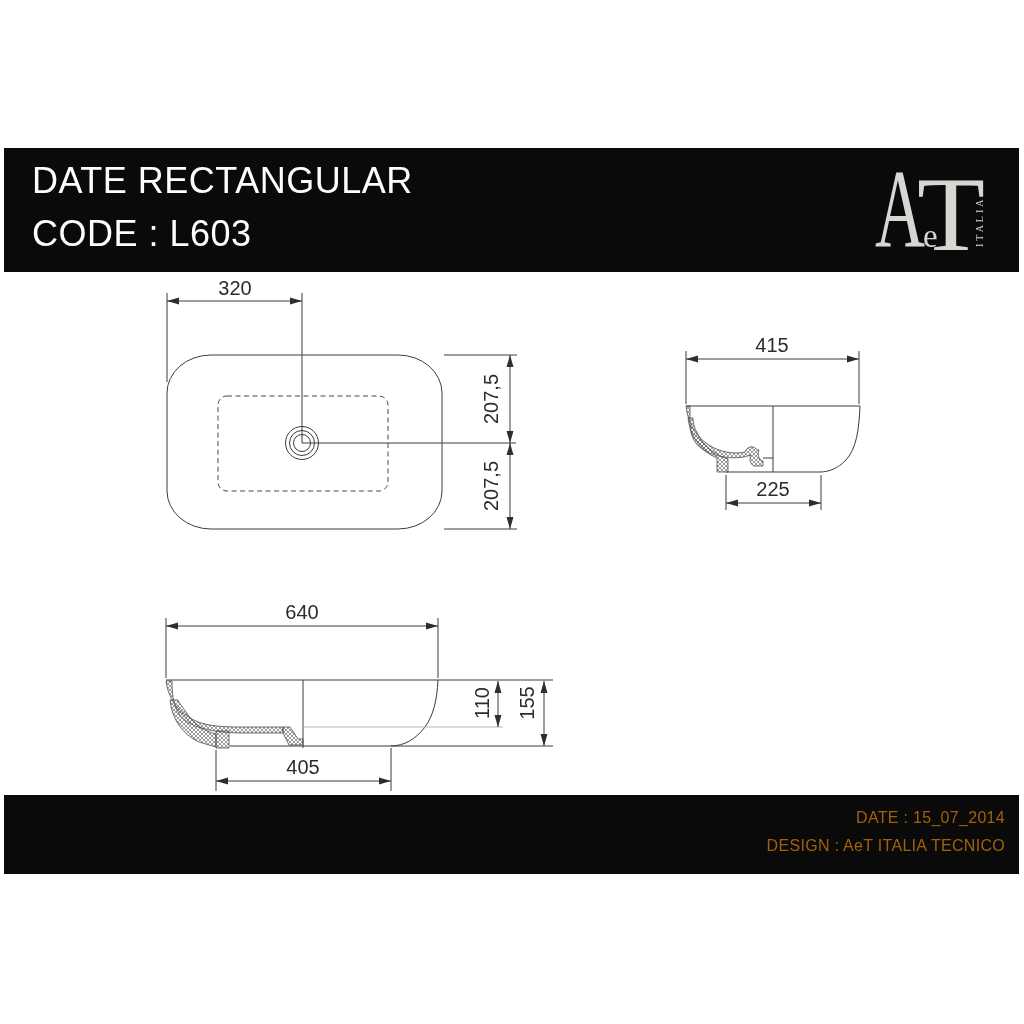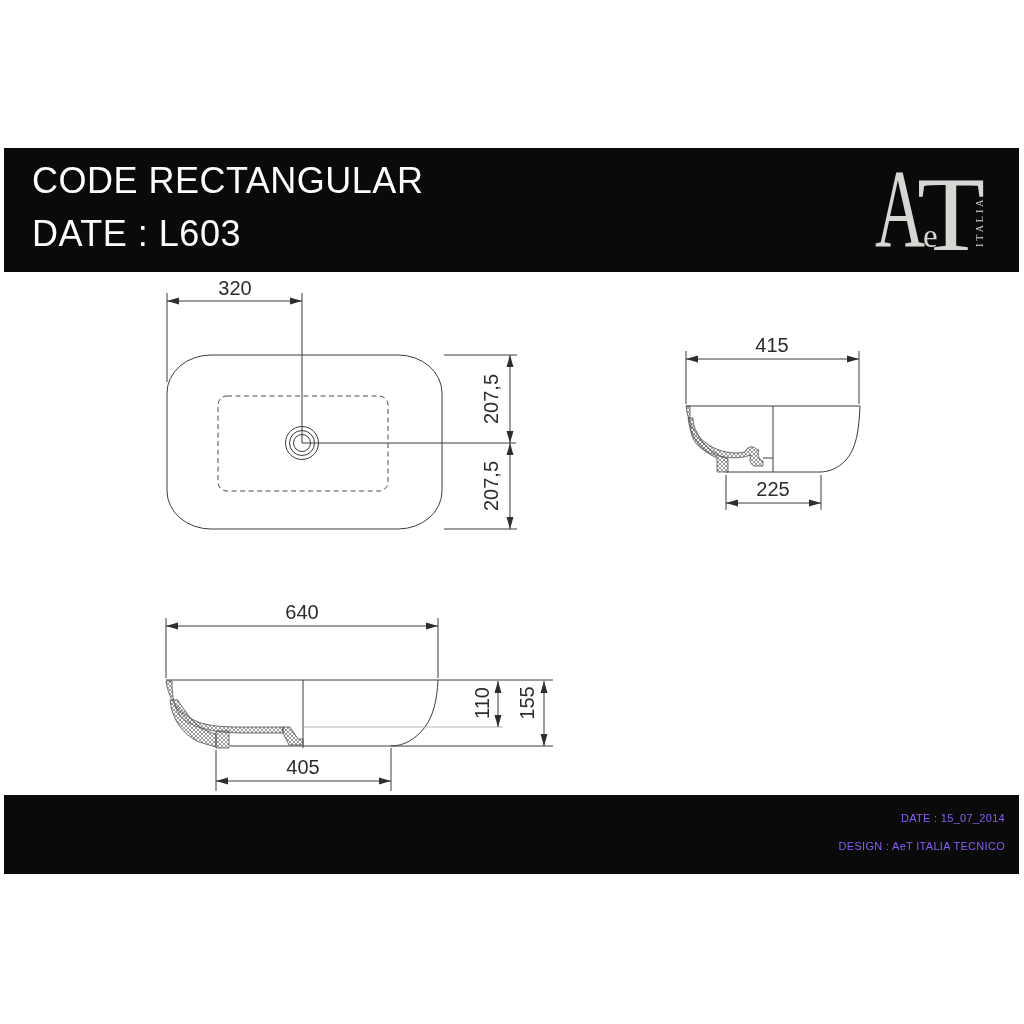--- a/index.html
+++ b/index.html
@@ -31,7 +31,7 @@
 
   <header class="bar header-bar">
     <div class="titles">
-      <div>CODE RECTANGULAR</div>
+      <div>DATE RECTANGULAR</div>
       <div>DATE : L603</div>
     </div>
     <div class="logo-wrap">

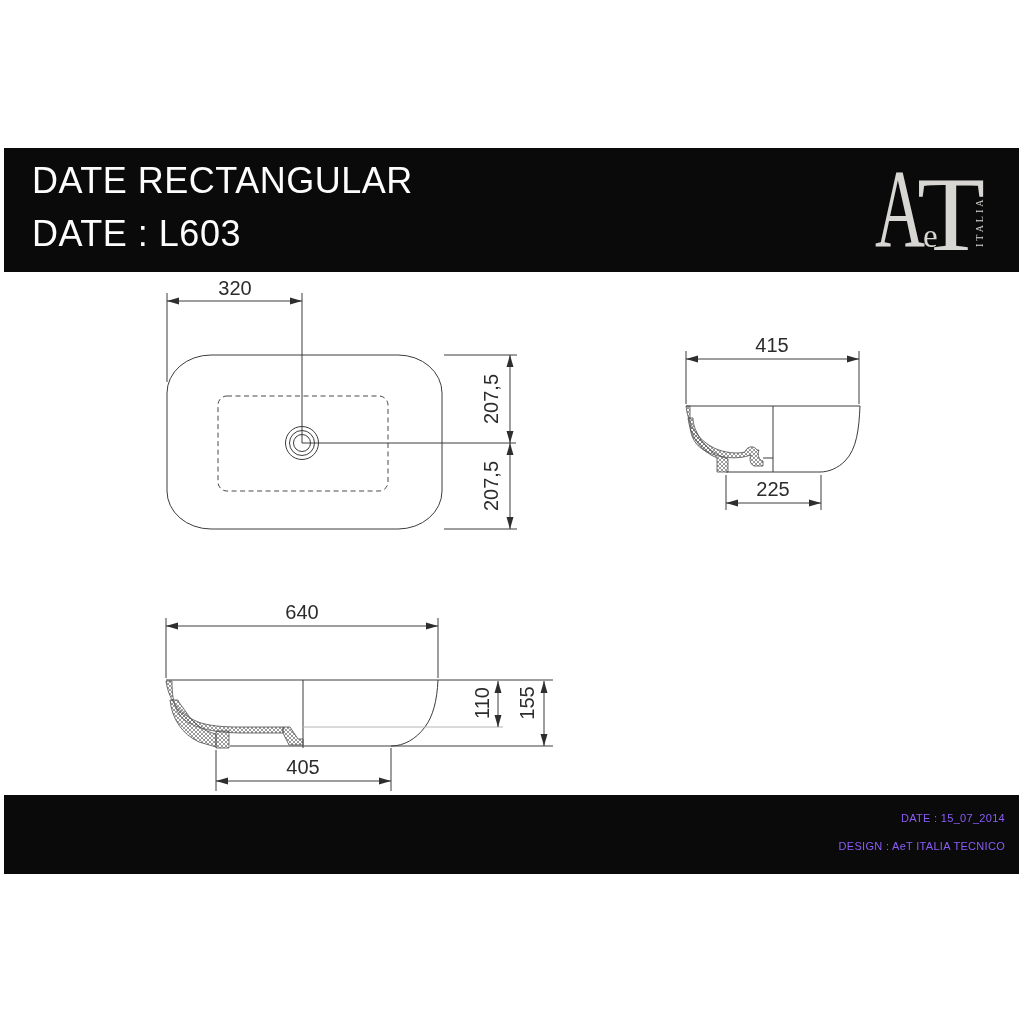--- a/index.html
+++ b/index.html
@@ -32,7 +32,7 @@
   <header class="bar header-bar">
     <div class="titles">
       <div>DATE RECTANGULAR</div>
-      <div>DATE : L603</div>
+      <div>CODE : L603</div>
     </div>
     <div class="logo-wrap">
       <svg width="130" height="100" viewBox="0 0 130 100">

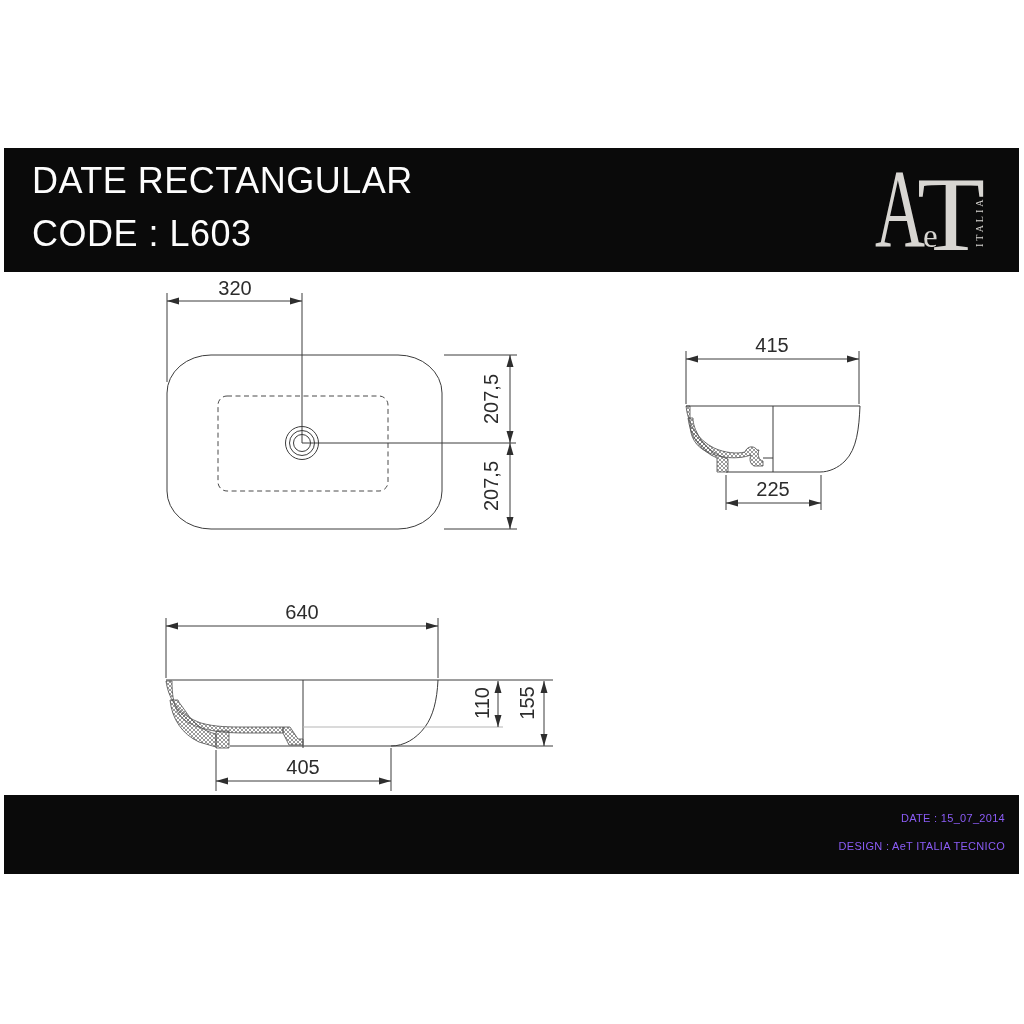--- a/index.html
+++ b/index.html
@@ -14,7 +14,7 @@
   .logo-wrap text{fill:#d8d6d2;font-family:"Liberation Serif",serif;}
 
   .footer-bar{top:795px;height:79px;text-align:right;padding:9px 14px 0 0;
-              font-size:11px;line-height:28px;letter-spacing:0.3px;color:#8b5cf6;white-space:nowrap;}
+              font-size:16px;line-height:28px;letter-spacing:0.3px;color:#a16207;white-space:nowrap;}
 
   svg.drawing{position:absolute;left:0;top:0;width:1024px;height:1024px;display:block;}
   .ln{stroke:#3c3c3c;stroke-width:1;fill:none;}

